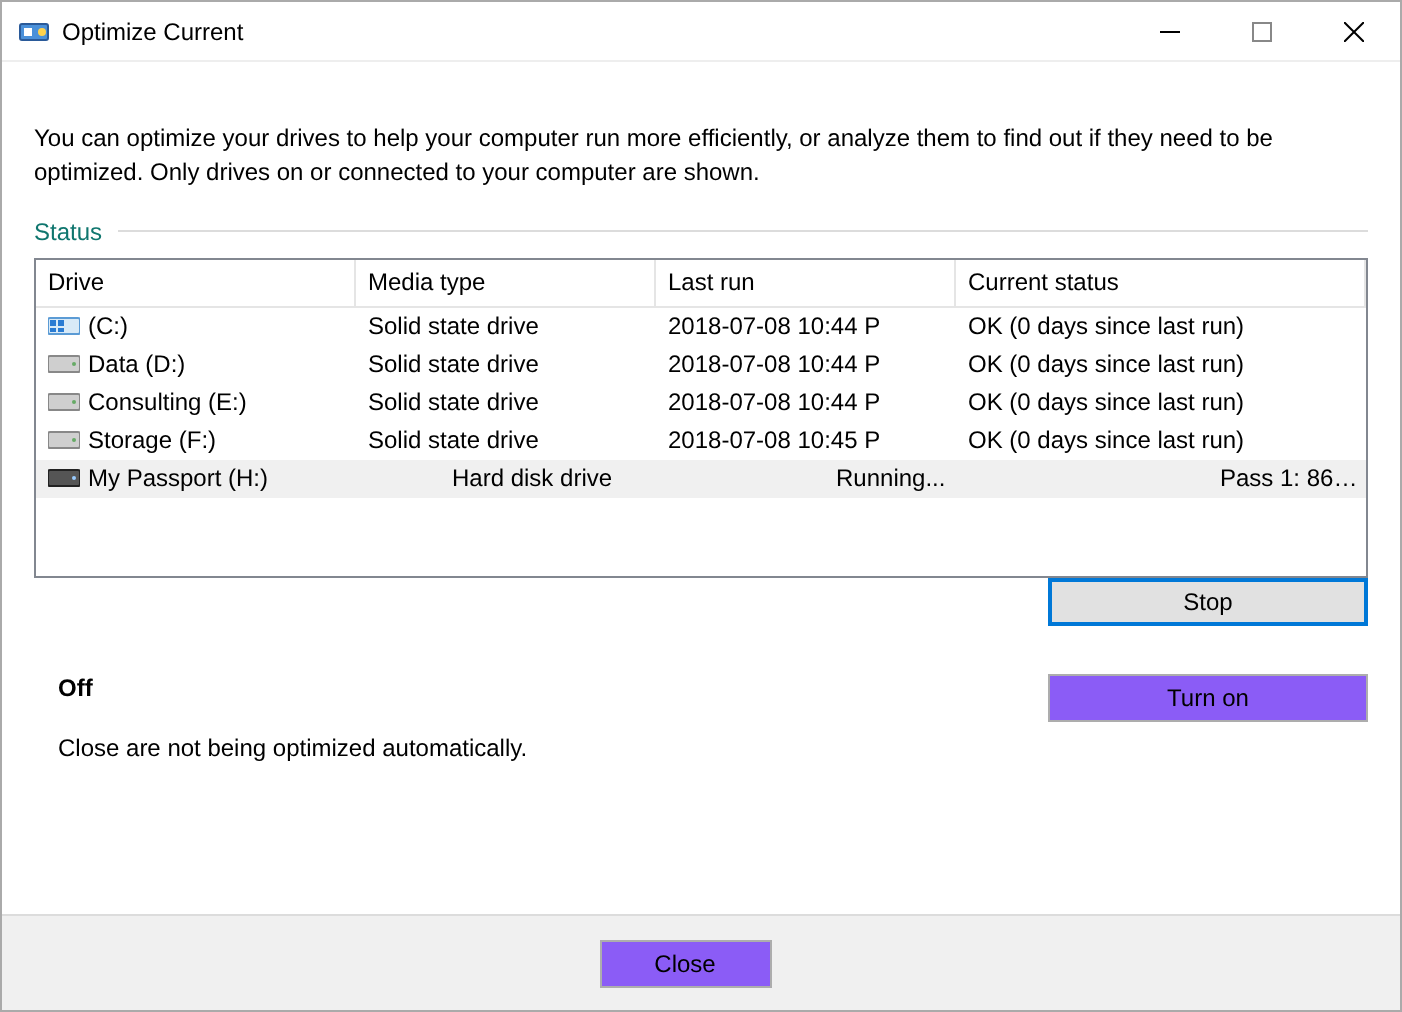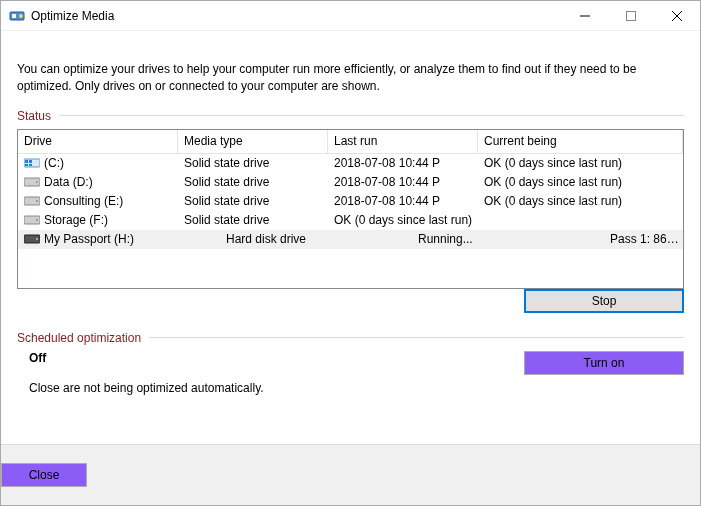--- a/index.html
+++ b/index.html
@@ -112,7 +112,7 @@
         <circle cx="12" cy="8" r="2" fill="#ffd24d"></circle>
       </svg>
   </span>
-  <span class="title">Optimize Media</span>
+  <span class="title">Optimize Current</span>
   <span class="spacer"></span>
   <div class="win-btn">
     <svg viewBox="0 0 10 10">

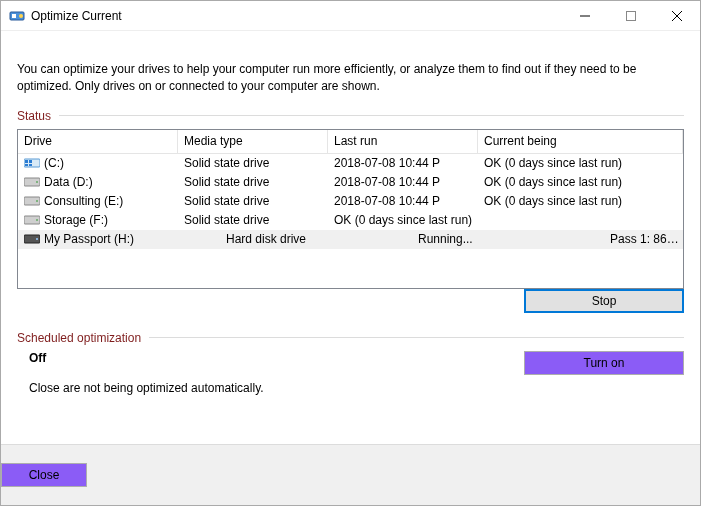--- a/index.html
+++ b/index.html
@@ -44,7 +44,7 @@
   .section-header {
     display:flex; align-items:center; margin-bottom:6px;
   }
-  .section-header .label { margin-right:8px; color:#7f1d1d;text-align:right; }
+  .section-header .label { margin-right:8px; color:#0f766e;text-align:right; }
   .section-header .line { flex:1; height:1px; background:#dcdcdc; }
 
   .listbox {

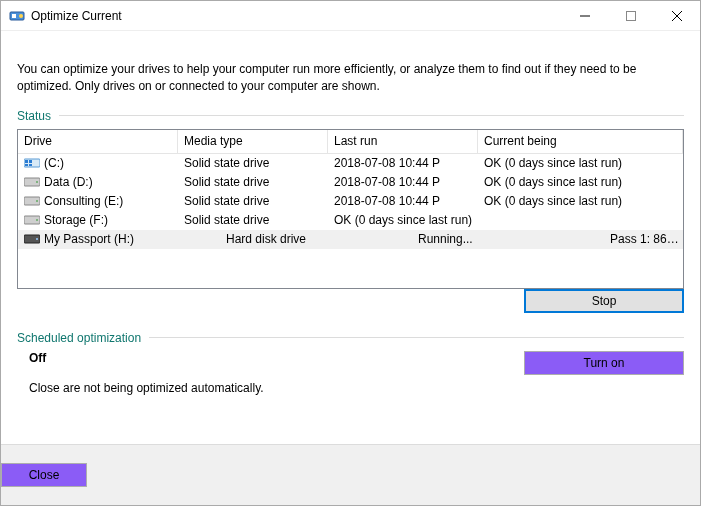--- a/index.html
+++ b/index.html
@@ -146,7 +146,7 @@
       <div class="col-drive">Drive</div>
       <div class="col-media">Media type</div>
       <div class="col-last">Last run</div>
-      <div class="col-status">Current being</div>
+      <div class="col-status">Current status</div>
     </div>
     <div class="rows" id="rows">
         <div class="row">

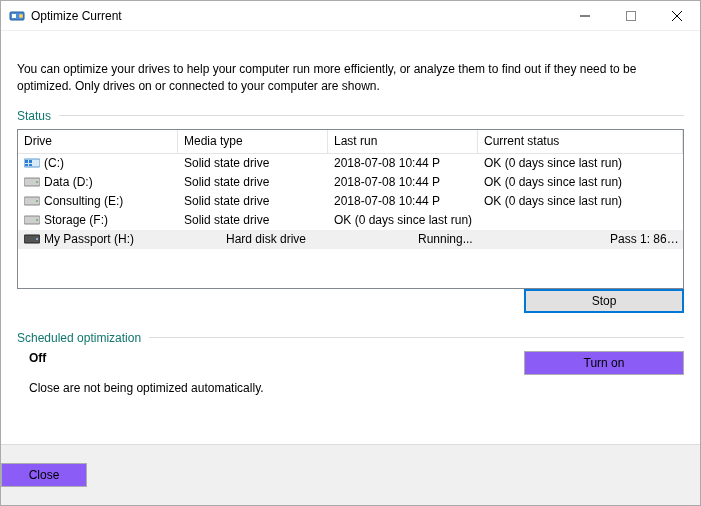--- a/index.html
+++ b/index.html
@@ -197,6 +197,7 @@
             <span>Storage (F:)</span>
           </div>
           <div class="col-media">Solid state drive</div>
+          <div class="col-last">2018-07-08 10:45 P</div>
           <div class="col-status">OK (0 days since last run)</div>
         </div>
         <div class="row selected">

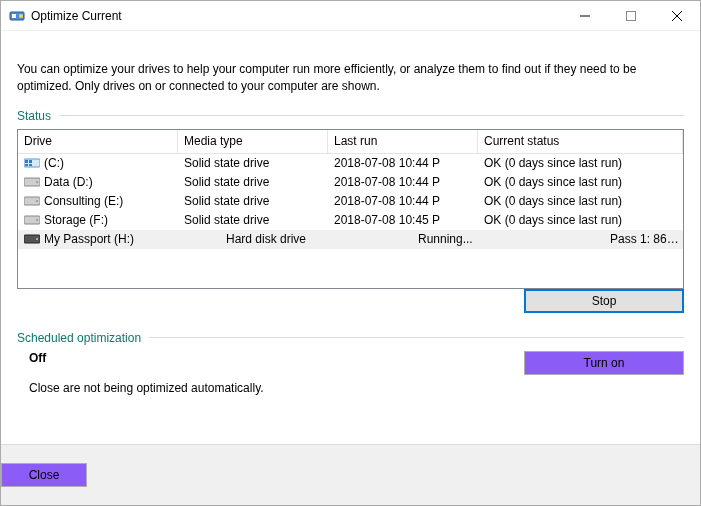--- a/index.html
+++ b/index.html
@@ -220,10 +220,6 @@
   </div>
 
   <div class="sched-block">
-    <div class="section-header">
-      <span class="label">Scheduled optimization</span>
-      <span class="line"></span>
-    </div>
     <div class="sched-content">
       <div class="sched-left">
         <div class="off">Off</div>

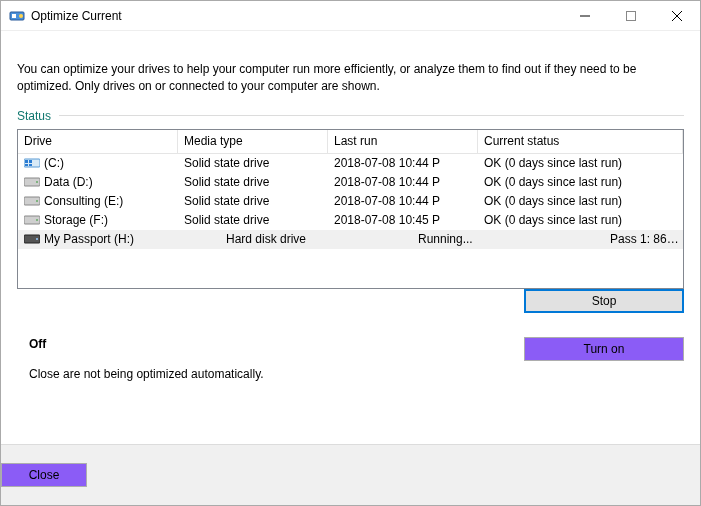--- a/index.html
+++ b/index.html
@@ -95,8 +95,8 @@
   .sched-right { display:flex; align-items:flex-start; }
 
   .footer {
-    height:61px; background:#f0f0f0; border-top:1px solid #dcdcdc;
-    display:flex; justify-content:flex-start; align-items:center;
+    height:48px; background:#f0f0f0; border-top:1px solid #dcdcdc;
+    display:flex; justify-content:center; align-items:center;
     padding-right:16px;
   }
   .footer .btn { min-width:86px; }

